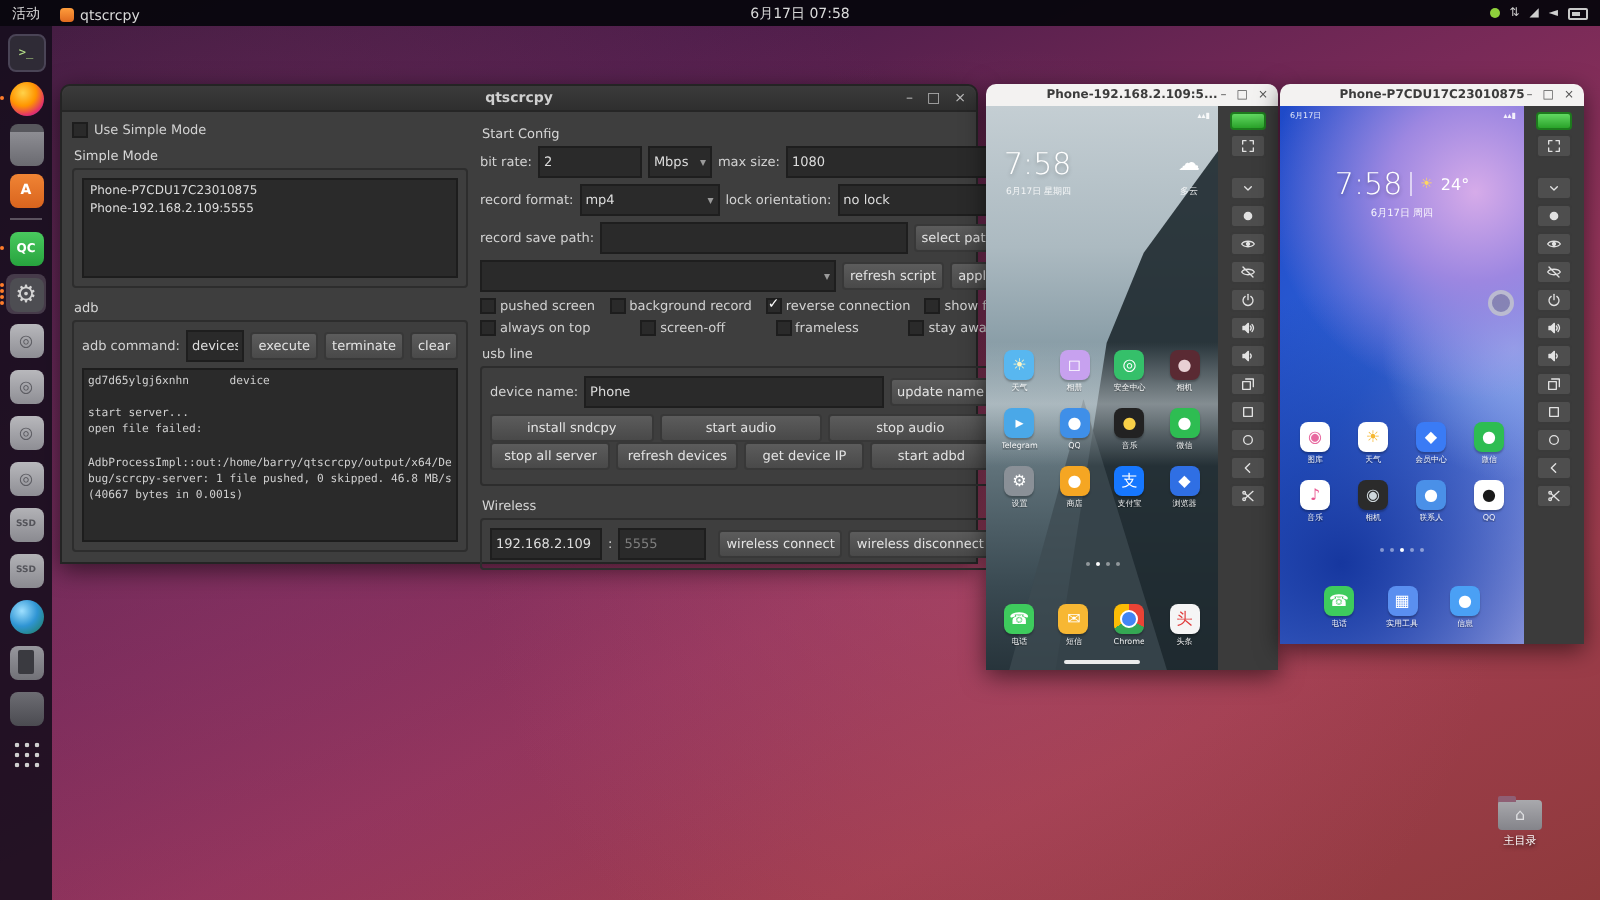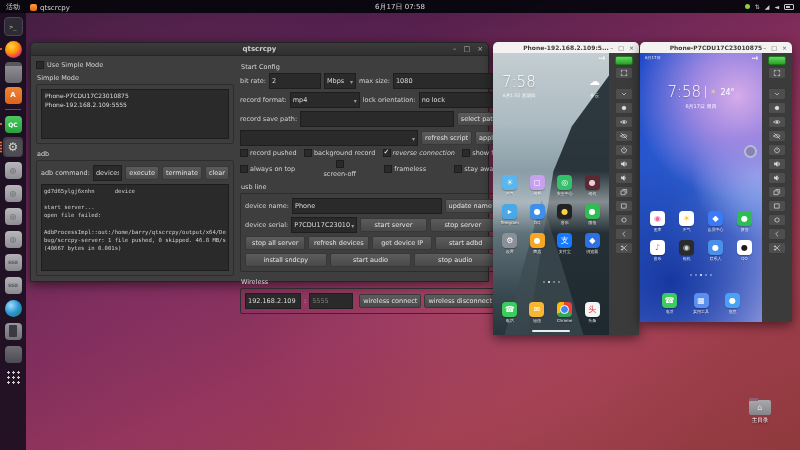--- a/index.html
+++ b/index.html
@@ -301,7 +301,7 @@
         <div class="row" id="checks1" style="justify-content:space-between;">
             <span style="display: flex; align-items: center; gap: 2px;">
               <span class="cb"></span>
-              <span class="lbl">record pushed</span>
+              <span class="lbl">pushed screen</span>
             </span>
             <span style="display: flex; align-items: center; gap: 2px;">
               <span class="cb"></span>

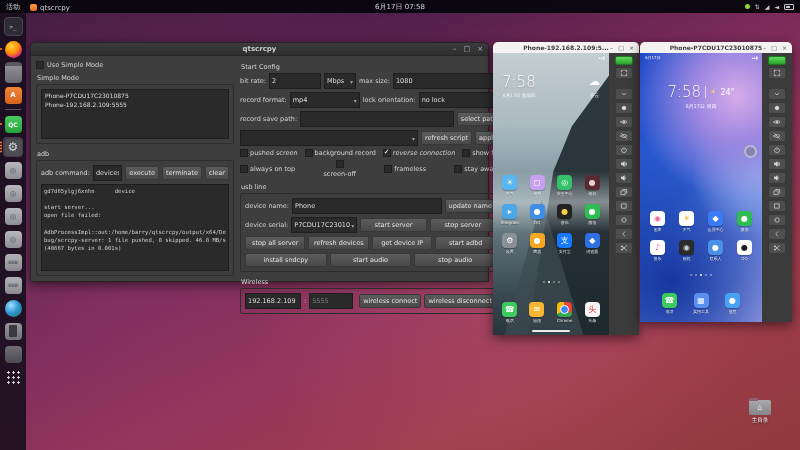--- a/index.html
+++ b/index.html
@@ -307,7 +307,7 @@
               <span class="cb"></span>
               <span class="lbl">background record</span>
             </span>
-            <span style="display: flex; align-items: center; gap: 2px; font-style: italic;">
+            <span style="display: flex; align-items: center; gap: 2px;">
               <span class="cb checked"></span>
               <span class="lbl">reverse connection</span>
             </span>

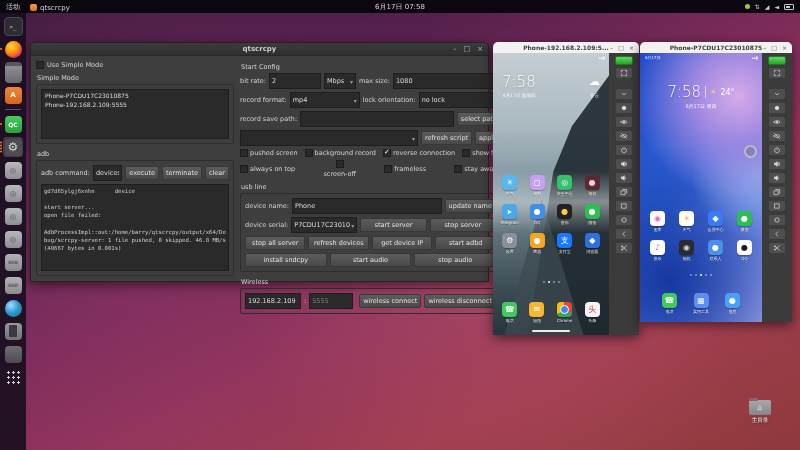--- a/index.html
+++ b/index.html
@@ -321,7 +321,7 @@
               <span class="cb"></span>
               <span class="lbl">always on top</span>
             </span>
-            <span style="display: flex; align-items: center; gap: 2px; flex-direction: column;">
+            <span style="display: flex; align-items: center; gap: 2px;">
               <span class="cb"></span>
               <span class="lbl">screen-off</span>
             </span>

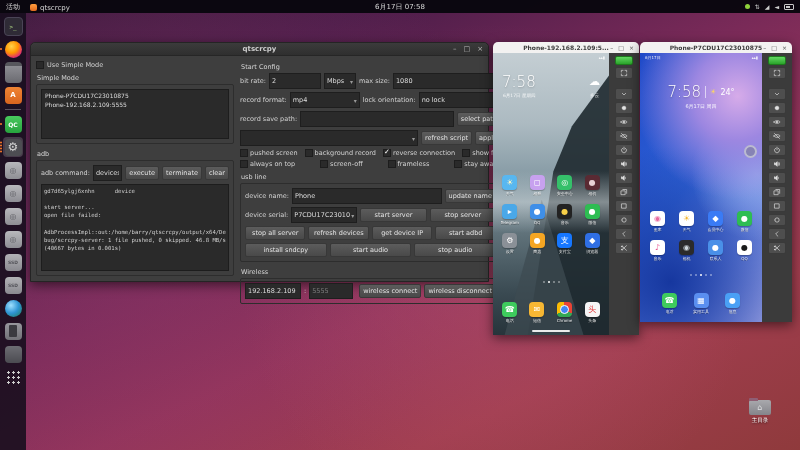--- a/index.html
+++ b/index.html
@@ -342,12 +342,6 @@
             <span class="btn">update name</span>
           </div>
           <div class="row">
-            <span class="lbl">device serial:</span>
-            <span class="combo" style="width:66px;">P7CDU17C23010</span>
-            <span class="btn flex1">start server</span>
-            <span class="btn flex1">stop server</span>
-          </div>
-          <div class="row">
             <span class="btn flex1">stop all server</span>
             <span class="btn flex1">refresh devices</span>
             <span class="btn flex1">get device IP</span>

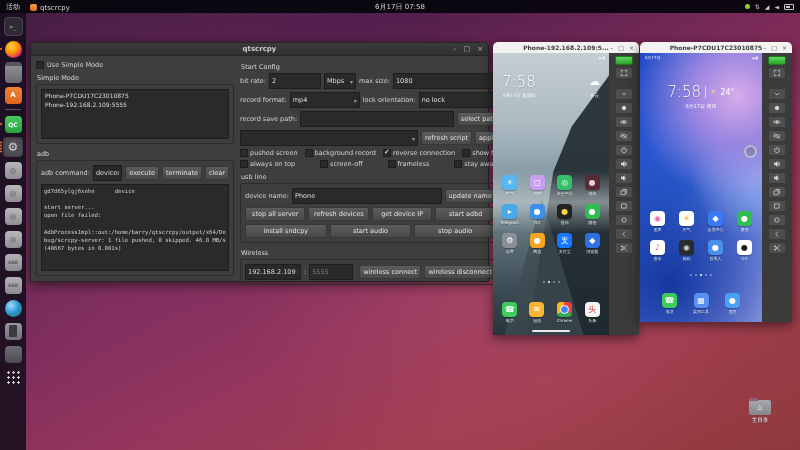--- a/index.html
+++ b/index.html
@@ -341,16 +341,16 @@
             <input class="input flex1" value="Phone" style="">
             <span class="btn">update name</span>
           </div>
+          <div class="row" style="margin-bottom:0;">
+            <span class="btn flex1">install sndcpy</span>
+            <span class="btn flex1">start audio</span>
+            <span class="btn flex1">stop audio</span>
+          </div>
           <div class="row">
             <span class="btn flex1">stop all server</span>
             <span class="btn flex1">refresh devices</span>
             <span class="btn flex1">get device IP</span>
             <span class="btn flex1">start adbd</span>
-          </div>
-          <div class="row" style="margin-bottom:0;">
-            <span class="btn flex1">install sndcpy</span>
-            <span class="btn flex1">start audio</span>
-            <span class="btn flex1">stop audio</span>
           </div>
         </div>
         <div class="glabel">Wireless</div>

